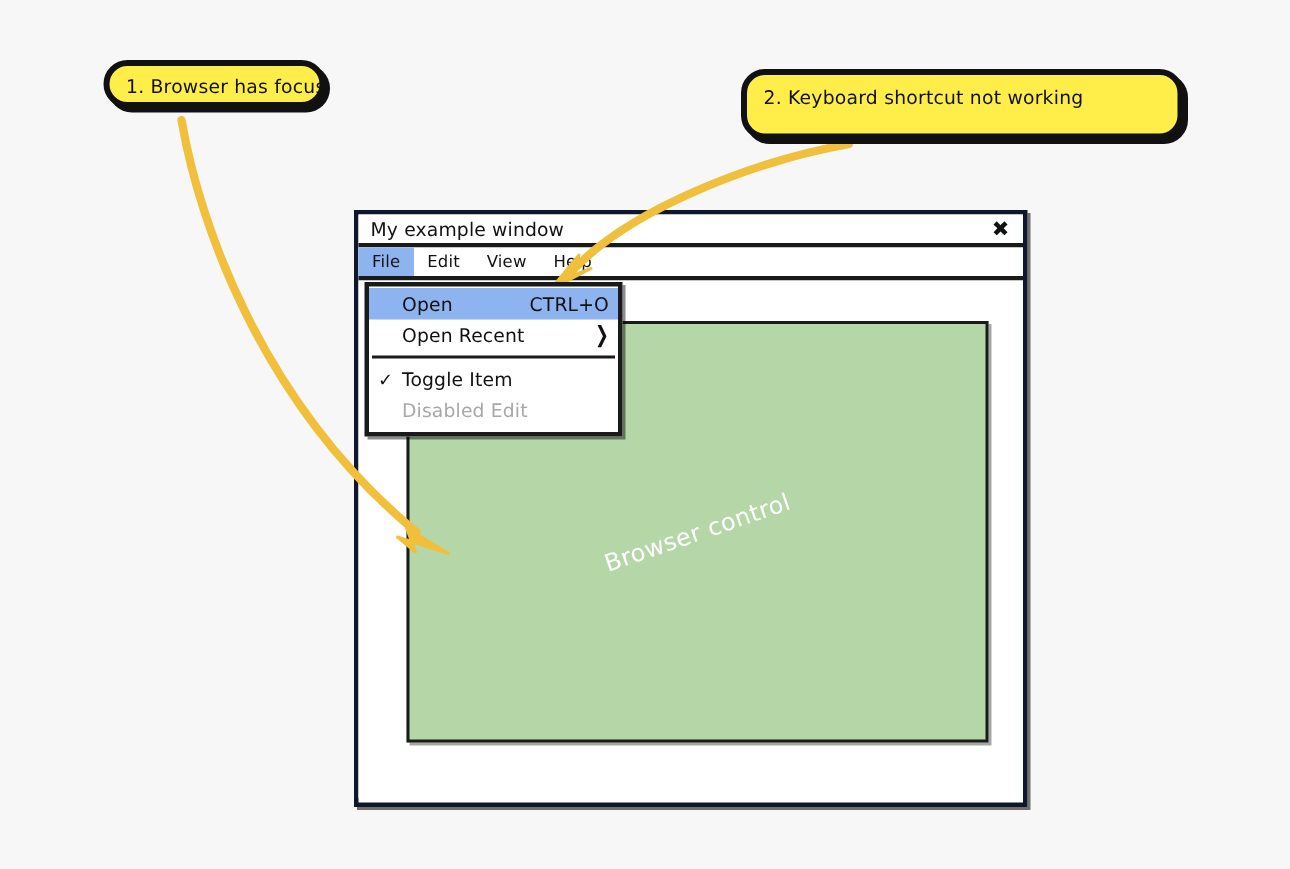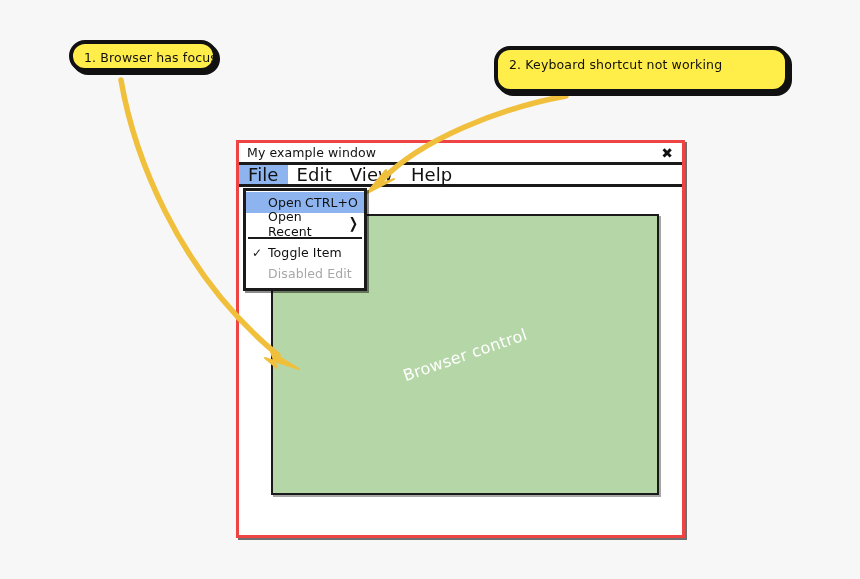--- a/index.html
+++ b/index.html
@@ -78,7 +78,7 @@
     width: 449px;
     height: 398px;
     background: #ffffff;
-    border: 3px solid #ef4444;
+    border: 3px solid #0f172a;
     box-sizing: border-box;
     z-index: 20;
     box-shadow: 2px 2px 0 rgba(0,0,0,0.55);

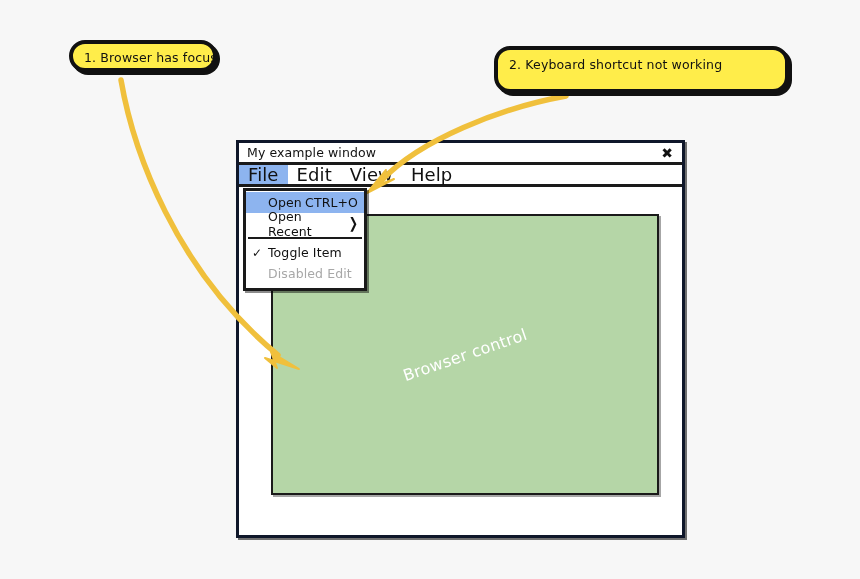--- a/index.html
+++ b/index.html
@@ -129,7 +129,7 @@
     display: flex;
     align-items: center;
     padding: 0 9px;
-    font-size: 18px;
+    font-size: 11px;
     color: #111111;
     cursor: pointer;
     letter-spacing: 0.1px;

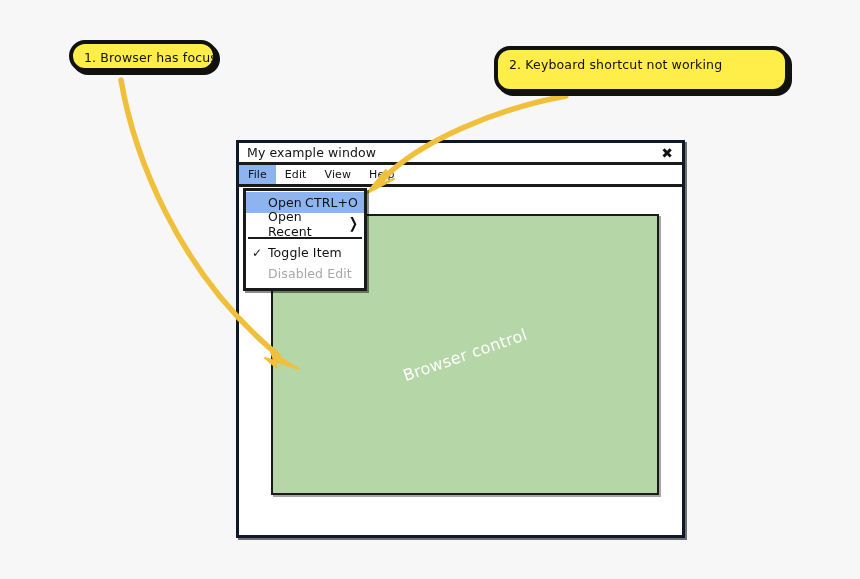--- a/index.html
+++ b/index.html
@@ -172,7 +172,7 @@
     position: absolute;
     left: 243px;
     top: 188px;
-    width: 124px;
+    width: 172px;
     background: #ffffff;
     border: 3px solid #1a1a1a;
     box-sizing: border-box;

